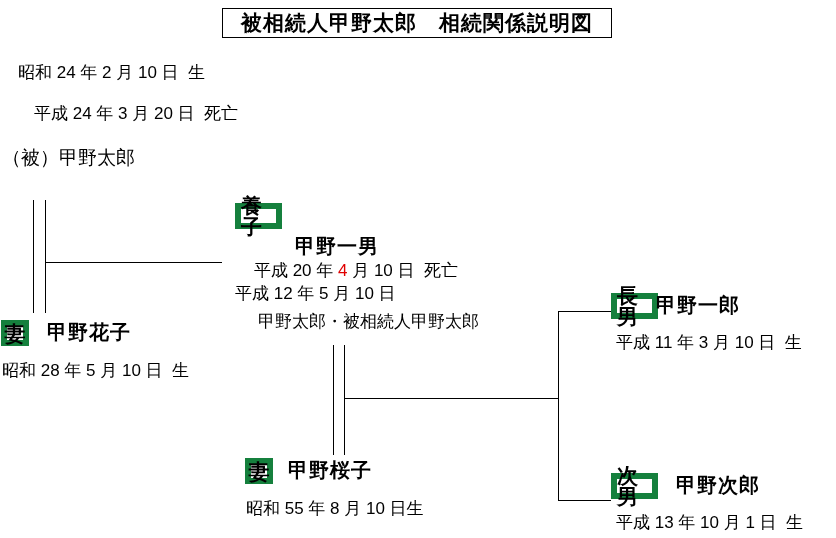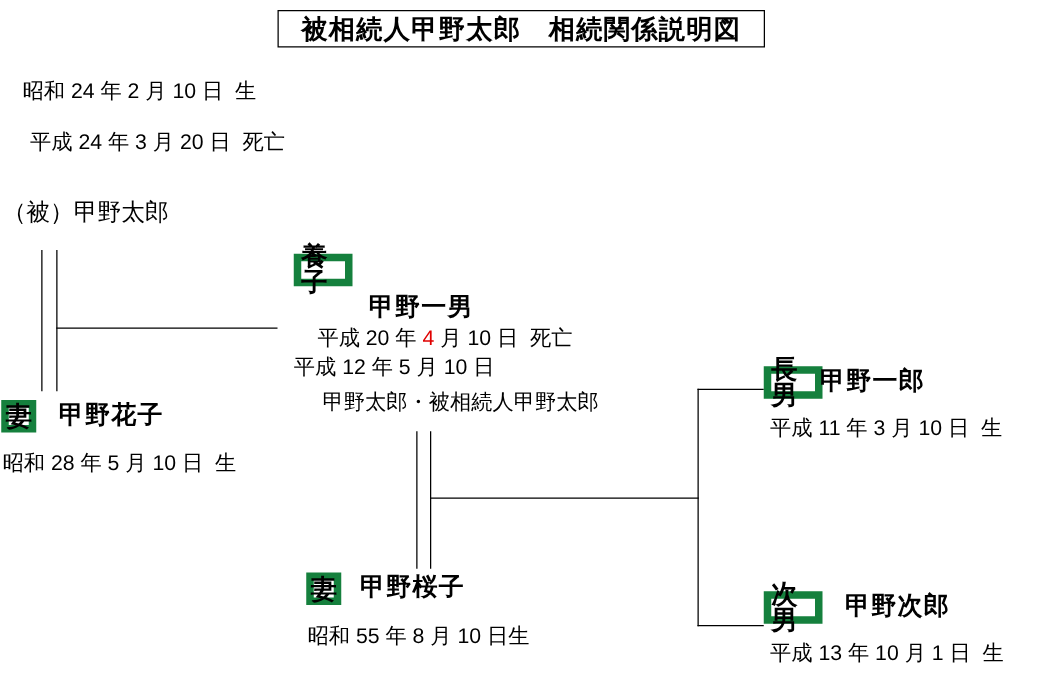--- a/index.html
+++ b/index.html
@@ -91,7 +91,7 @@
   </div>
 
   <div class="txt" style="left:18px; top:64px;">昭和 24 年 2 月 10 日  生</div>
-  <div class="txt" style="left:24px; top:105px;">平成 24 年 3 月 20 日  死亡</div>
+  <div class="txt" style="left:34px; top:105px;">平成 24 年 3 月 20 日  死亡</div>
   <div class="txt" style="left:2px; top:161px; font-size:19px;text-align:center;">（被）甲野太郎</div>
 
   <div class="vline" style="left:33px; top:200px; height:113px;"></div>

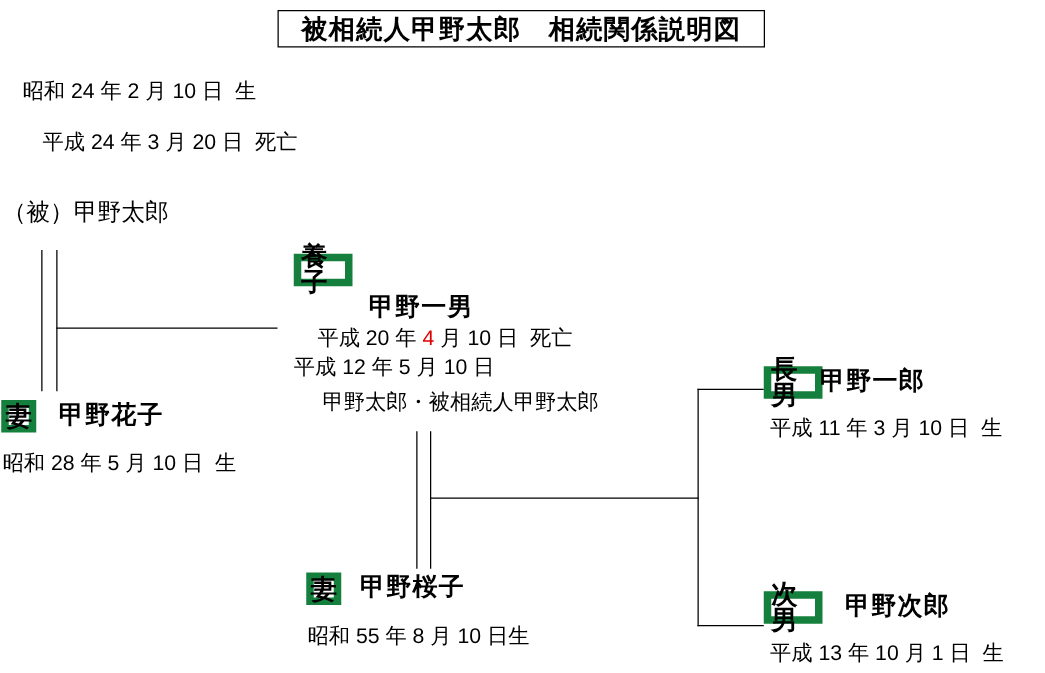--- a/index.html
+++ b/index.html
@@ -92,7 +92,7 @@
 
   <div class="txt" style="left:18px; top:64px;">昭和 24 年 2 月 10 日  生</div>
   <div class="txt" style="left:34px; top:105px;">平成 24 年 3 月 20 日  死亡</div>
-  <div class="txt" style="left:2px; top:161px; font-size:19px;text-align:center;">（被）甲野太郎</div>
+  <div class="txt" style="left:2px; top:148px; font-size:19px;text-align:center;">（被）甲野太郎</div>
 
   <div class="vline" style="left:33px; top:200px; height:113px;"></div>
   <div class="vline" style="left:45px; top:200px; height:113px;"></div>

